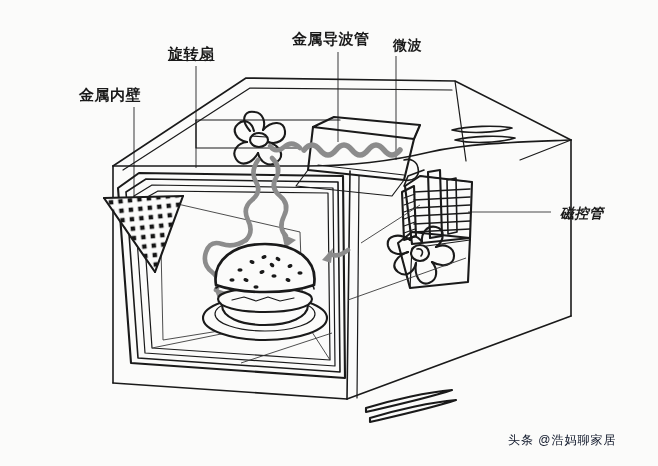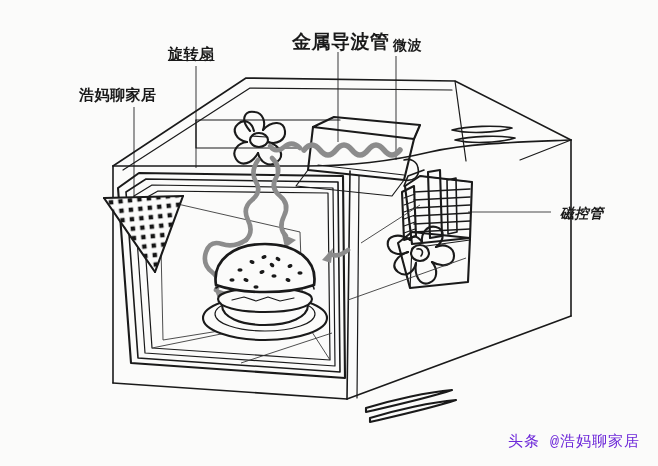--- a/index.html
+++ b/index.html
@@ -24,7 +24,7 @@
   }
   #lbl-inner-wall{left:79px;top:88px;font-size:15px;}
   #lbl-stirrer{left:168px;top:47px;font-size:15px;text-decoration:underline;}
-  #lbl-waveguide{left:292px;top:32px;font-size:19px;}
+  #lbl-waveguide{left:292px;top:32px;font-size:15px;}
   #lbl-microwave{left:393px;top:38px;font-size:14px;}
   #lbl-magnetron{left:560px;top:206px;font-size:14px;font-style:italic;}
   #watermark{

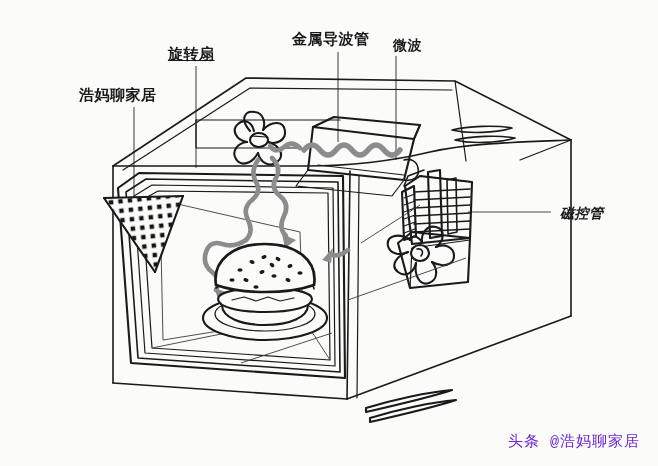--- a/index.html
+++ b/index.html
@@ -248,7 +248,7 @@
     </g>
   </svg>
 
-  <div class="lbl" id="lbl-inner-wall">浩妈聊家居</div>
+  <div class="lbl" id="lbl-inner-wall">金属内壁</div>
   <div class="lbl" id="lbl-stirrer">旋转扇</div>
   <div class="lbl" id="lbl-waveguide">金属导波管</div>
   <div class="lbl" id="lbl-microwave">微波</div>

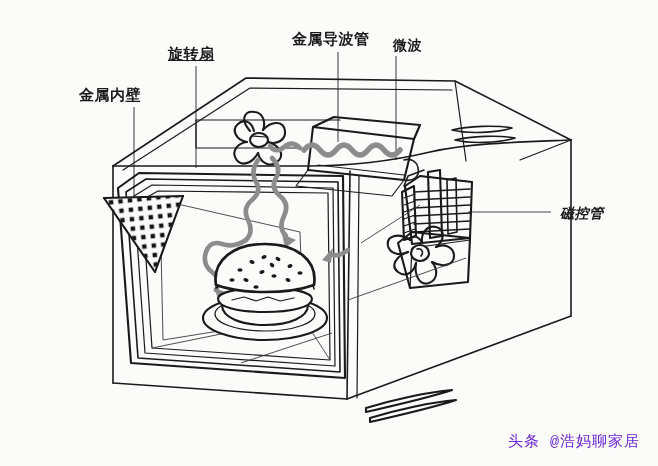--- a/index.html
+++ b/index.html
@@ -29,8 +29,8 @@
   #lbl-magnetron{left:560px;top:206px;font-size:14px;font-style:italic;}
   #watermark{
     position:absolute;left:508px;top:432px;
-    font-size:15px;color:#6d28d9;font-weight:400;
-    font-family:Liberation Mono, monospace;
+    font-size:12px;color:#0f172a;font-weight:400;
+    font-family:Liberation Sans, sans-serif;
     white-space:nowrap;letter-spacing:1px;
   }
 </style>

